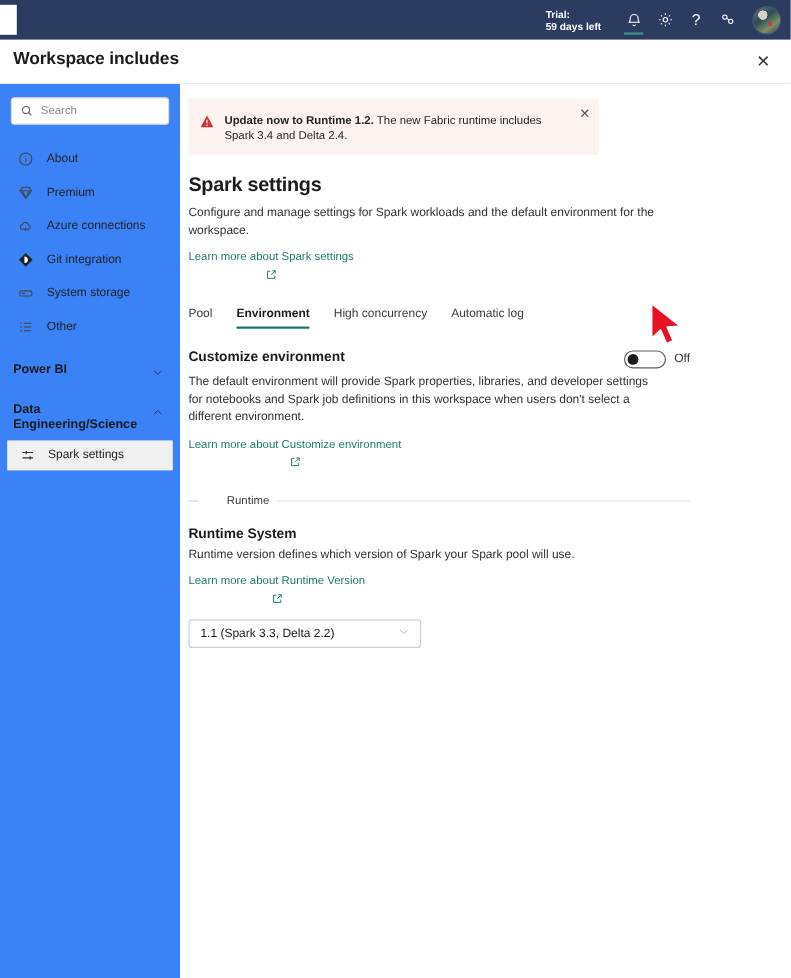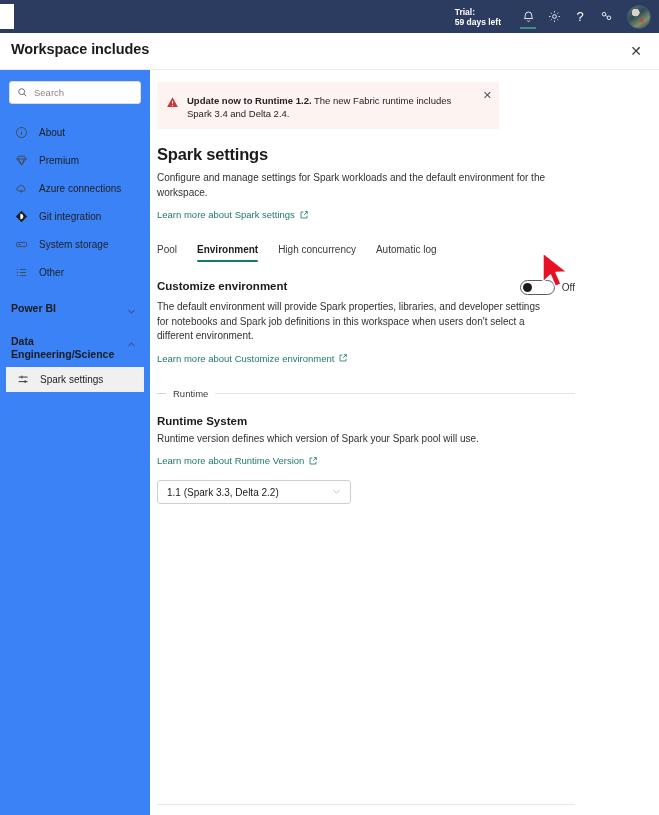--- a/index.html
+++ b/index.html
@@ -221,6 +221,7 @@
     margin-top: 9px;
     cursor: pointer;
     text-decoration: none;
+    flex-direction: column;
   }
 
   

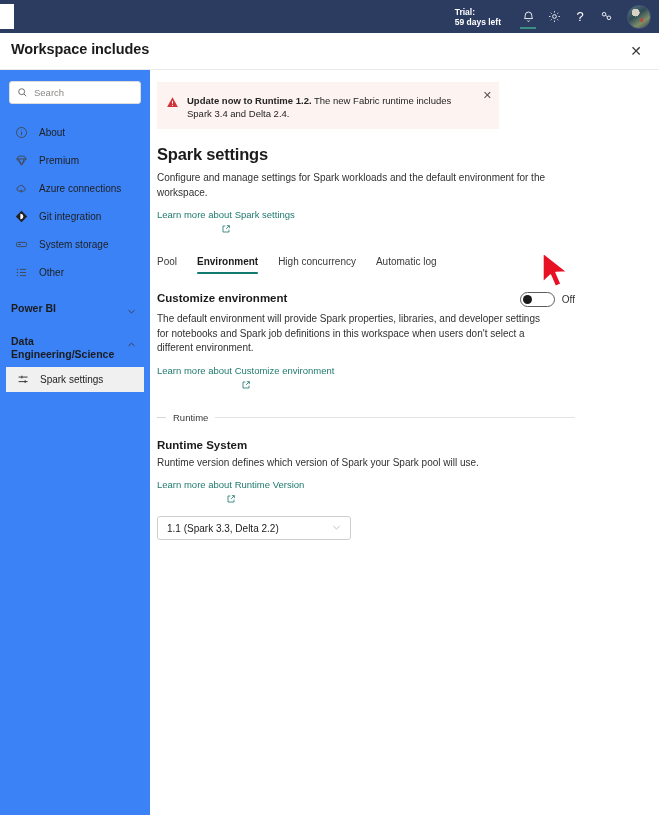--- a/index.html
+++ b/index.html
@@ -305,7 +305,7 @@
     width: 418px;
   }
   .divider-dash { width: 9px; height: 1px; background: #d6d6d6; }
-  .divider-label { font-size: 9.5px; color: #3b3a39; }
+  .divider-label { font-size: 9.5px; color: #3b3a39; margin-left: 16px; }
   .divider-line { flex: 1; height: 1px; background: #e3e3e3; }
 
   .select {

